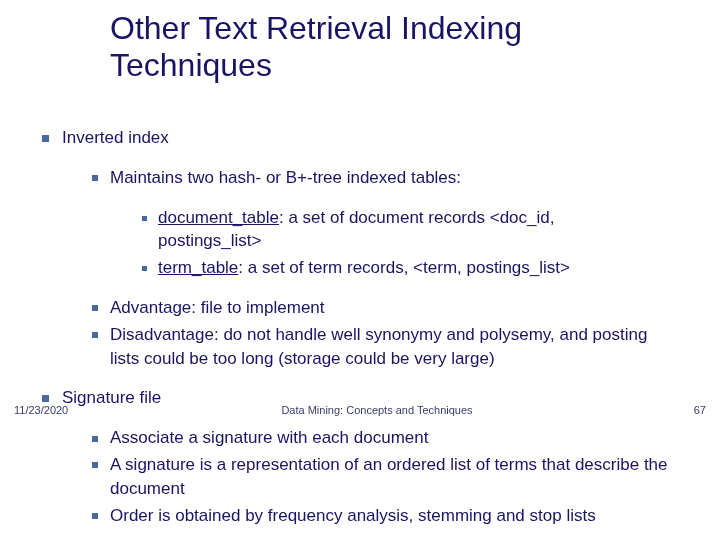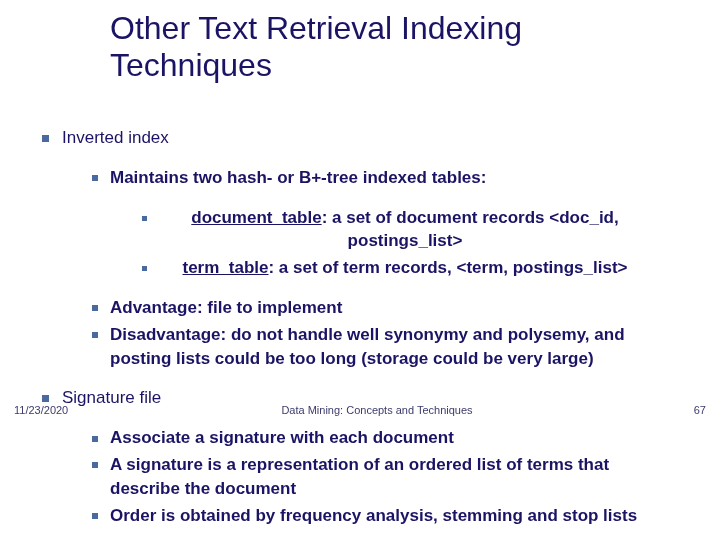--- a/index.html
+++ b/index.html
@@ -58,7 +58,7 @@
     background: #4a6a9f;
   }
   
-  .lvl2 > li { padding-left: 24px; font-weight: bold; }
+  .lvl2 > li { padding-left: 24px; }
   .lvl2 > li::before { left: 6px; top: 0.55em; width: 6px; height: 6px; }
   .lvl3 > li { padding-left: 24px; text-align: center; }
   .lvl3 > li::before { left: 8px; top: 0.6em; width: 5px; height: 5px; }

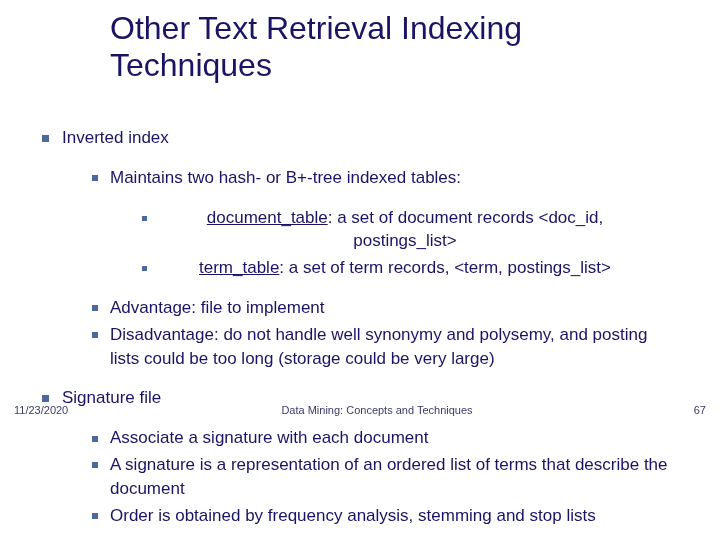--- a/index.html
+++ b/index.html
@@ -60,7 +60,7 @@
   
   .lvl2 > li { padding-left: 24px; }
   .lvl2 > li::before { left: 6px; top: 0.55em; width: 6px; height: 6px; }
-  .lvl3 > li { padding-left: 24px; text-align: center; }
+  .lvl3 > li { padding-left: 24px; }
   .lvl3 > li::before { left: 8px; top: 0.6em; width: 5px; height: 5px; }
   .lvl2 { margin-left: 24px; }
   .lvl3 { margin-left: 24px; }

